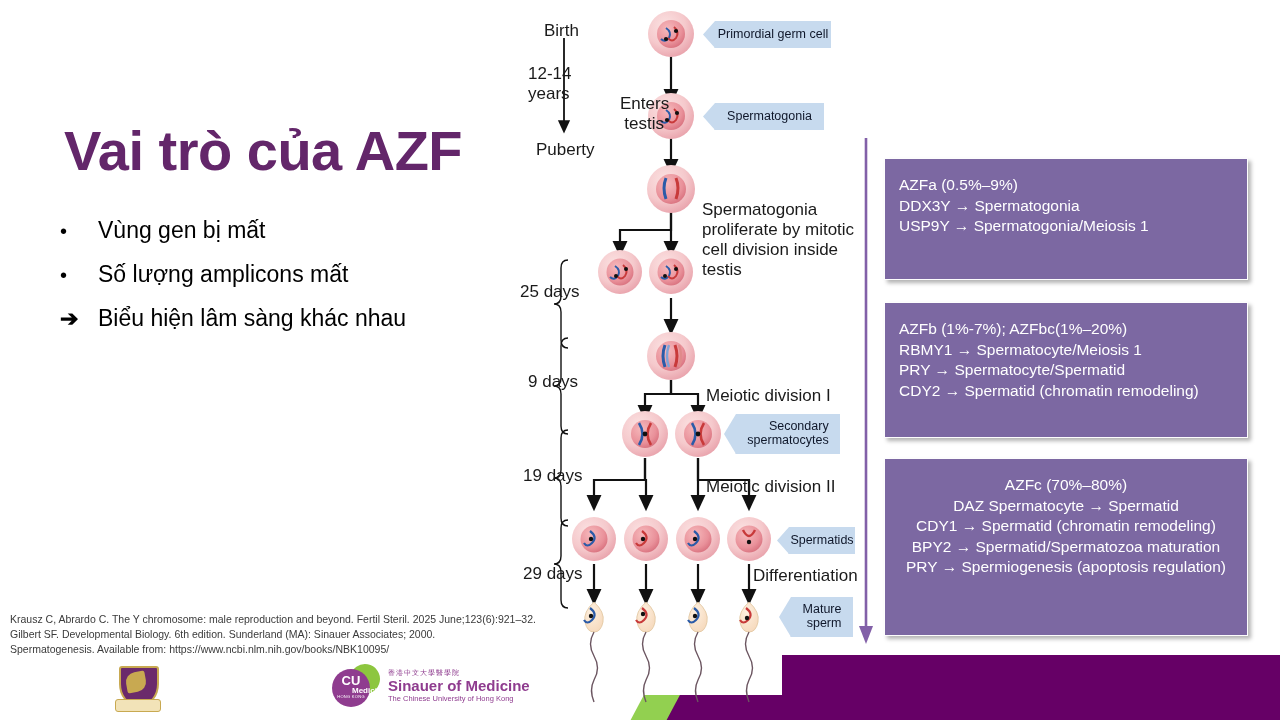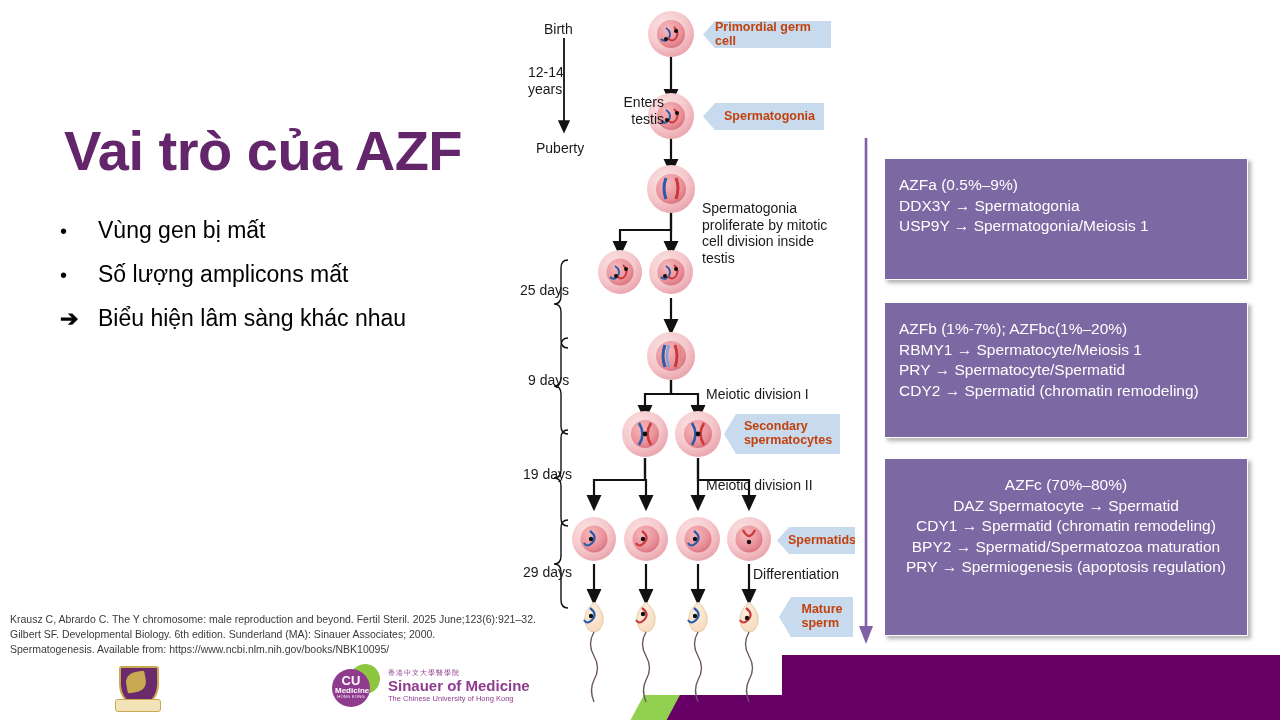--- a/index.html
+++ b/index.html
@@ -247,7 +247,7 @@
   .dg-label {
     position: absolute;
     font-family: "Liberation Sans", sans-serif;
-    font-size: 14px;
+    font-size: 17px;
     color: #1a1a1a;
     line-height: 1.18;
     white-space: pre-line;

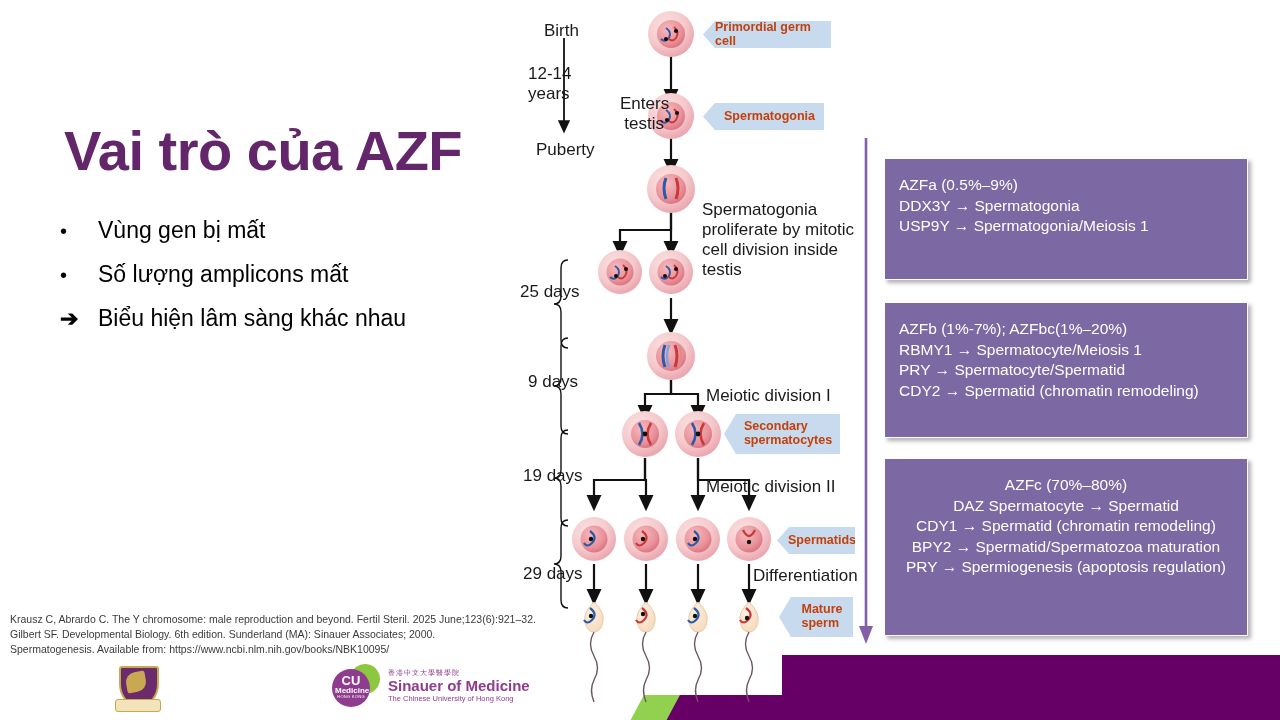--- a/index.html
+++ b/index.html
@@ -256,18 +256,17 @@
     position: absolute;
     height: 27px;
     background: #C7DAEE;
-    color: #c2410c;
+    color: #0f172a;
     font-size: 12.5px;
     display: flex;
     align-items: center;
     justify-content: center;
-    text-align: left;
+    text-align: right;
     line-height: 1.1;
     padding-left: 12px;
     box-sizing: border-box;
     clip-path: polygon(12px 0, 100% 0, 100% 100%, 12px 100%, 0 50%);
     box-shadow: 3px 3px 0 rgba(120,140,165,0.45);
-    font-weight: bold;
   }
   .callout.tall { height: 40px; }
 </style>

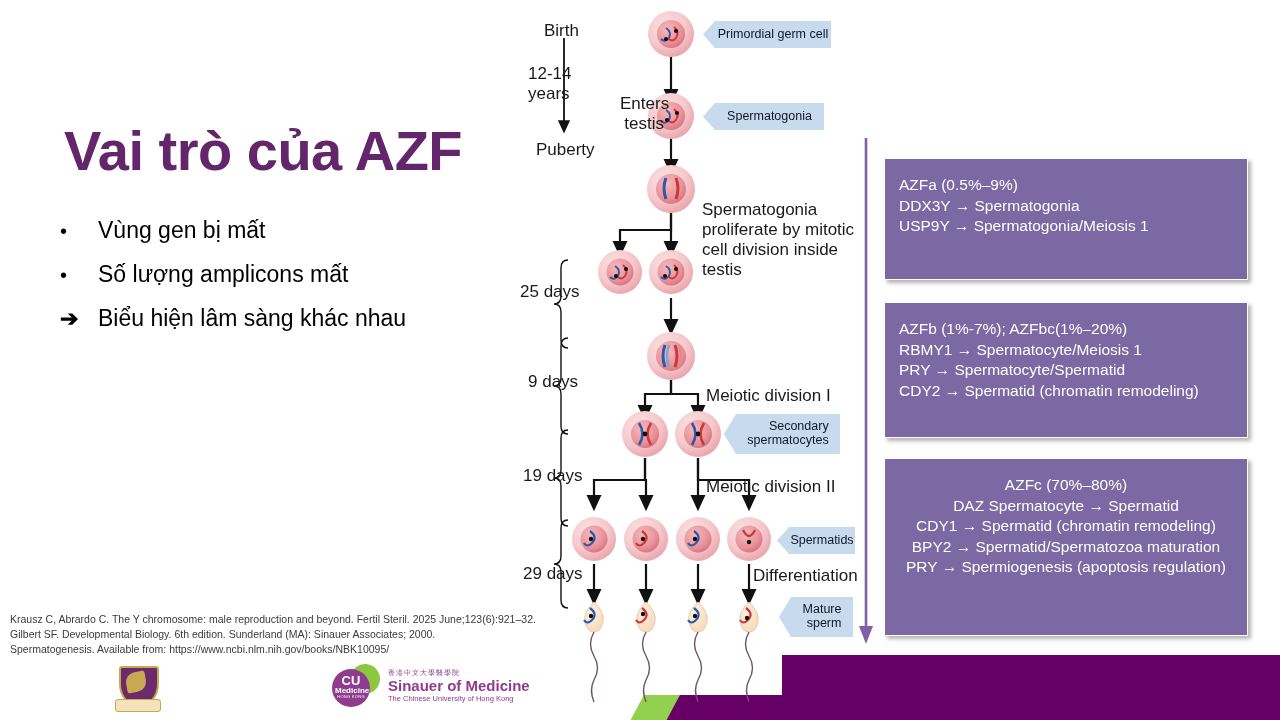--- a/index.html
+++ b/index.html
@@ -188,7 +188,7 @@
     line-height: 1.0;
   }
   .cu-badge .cu-txt .l1 { font-size: 13px; font-weight: bold; }
-  .cu-badge .cu-txt .l2 { font-size: 8px; font-weight: bold; }
+  .cu-badge .cu-txt .l2 { font-size: 8px; font-weight: bold; margin-left: 17px; }
   .cu-badge .cu-txt .l3 { font-size: 4px; letter-spacing: .3px; }
   .cumed-cn {
     font-family: "DejaVu Sans", sans-serif;

